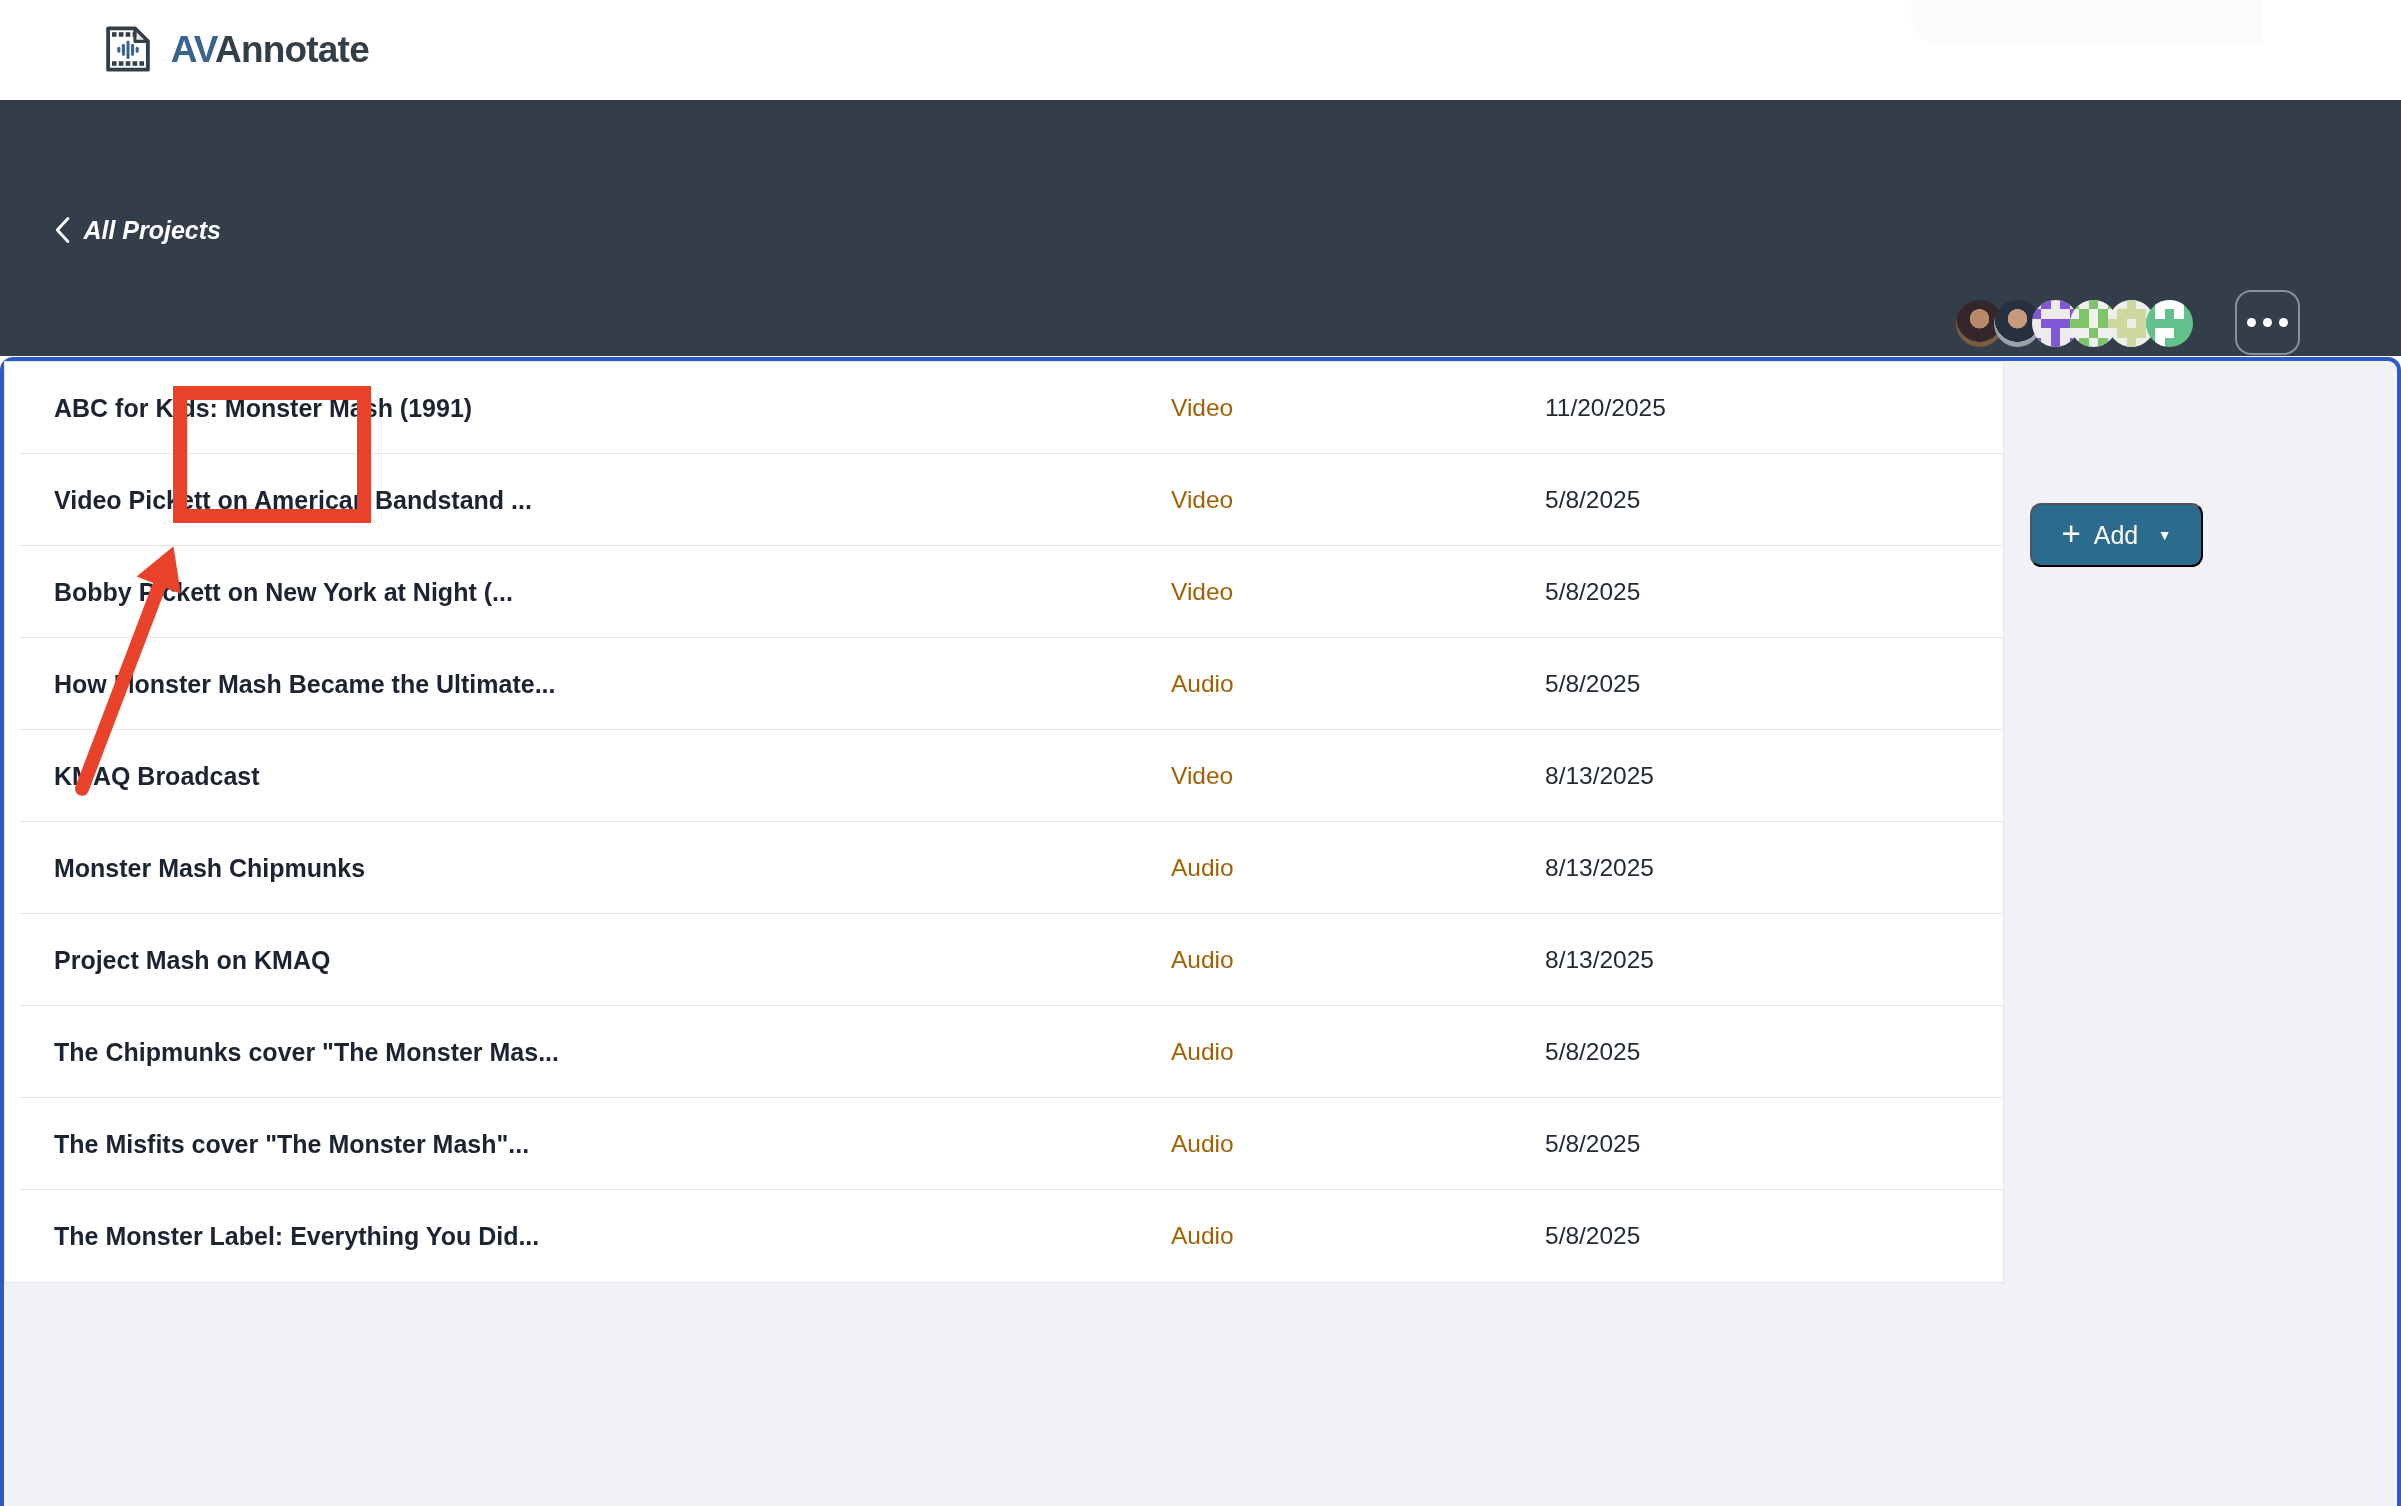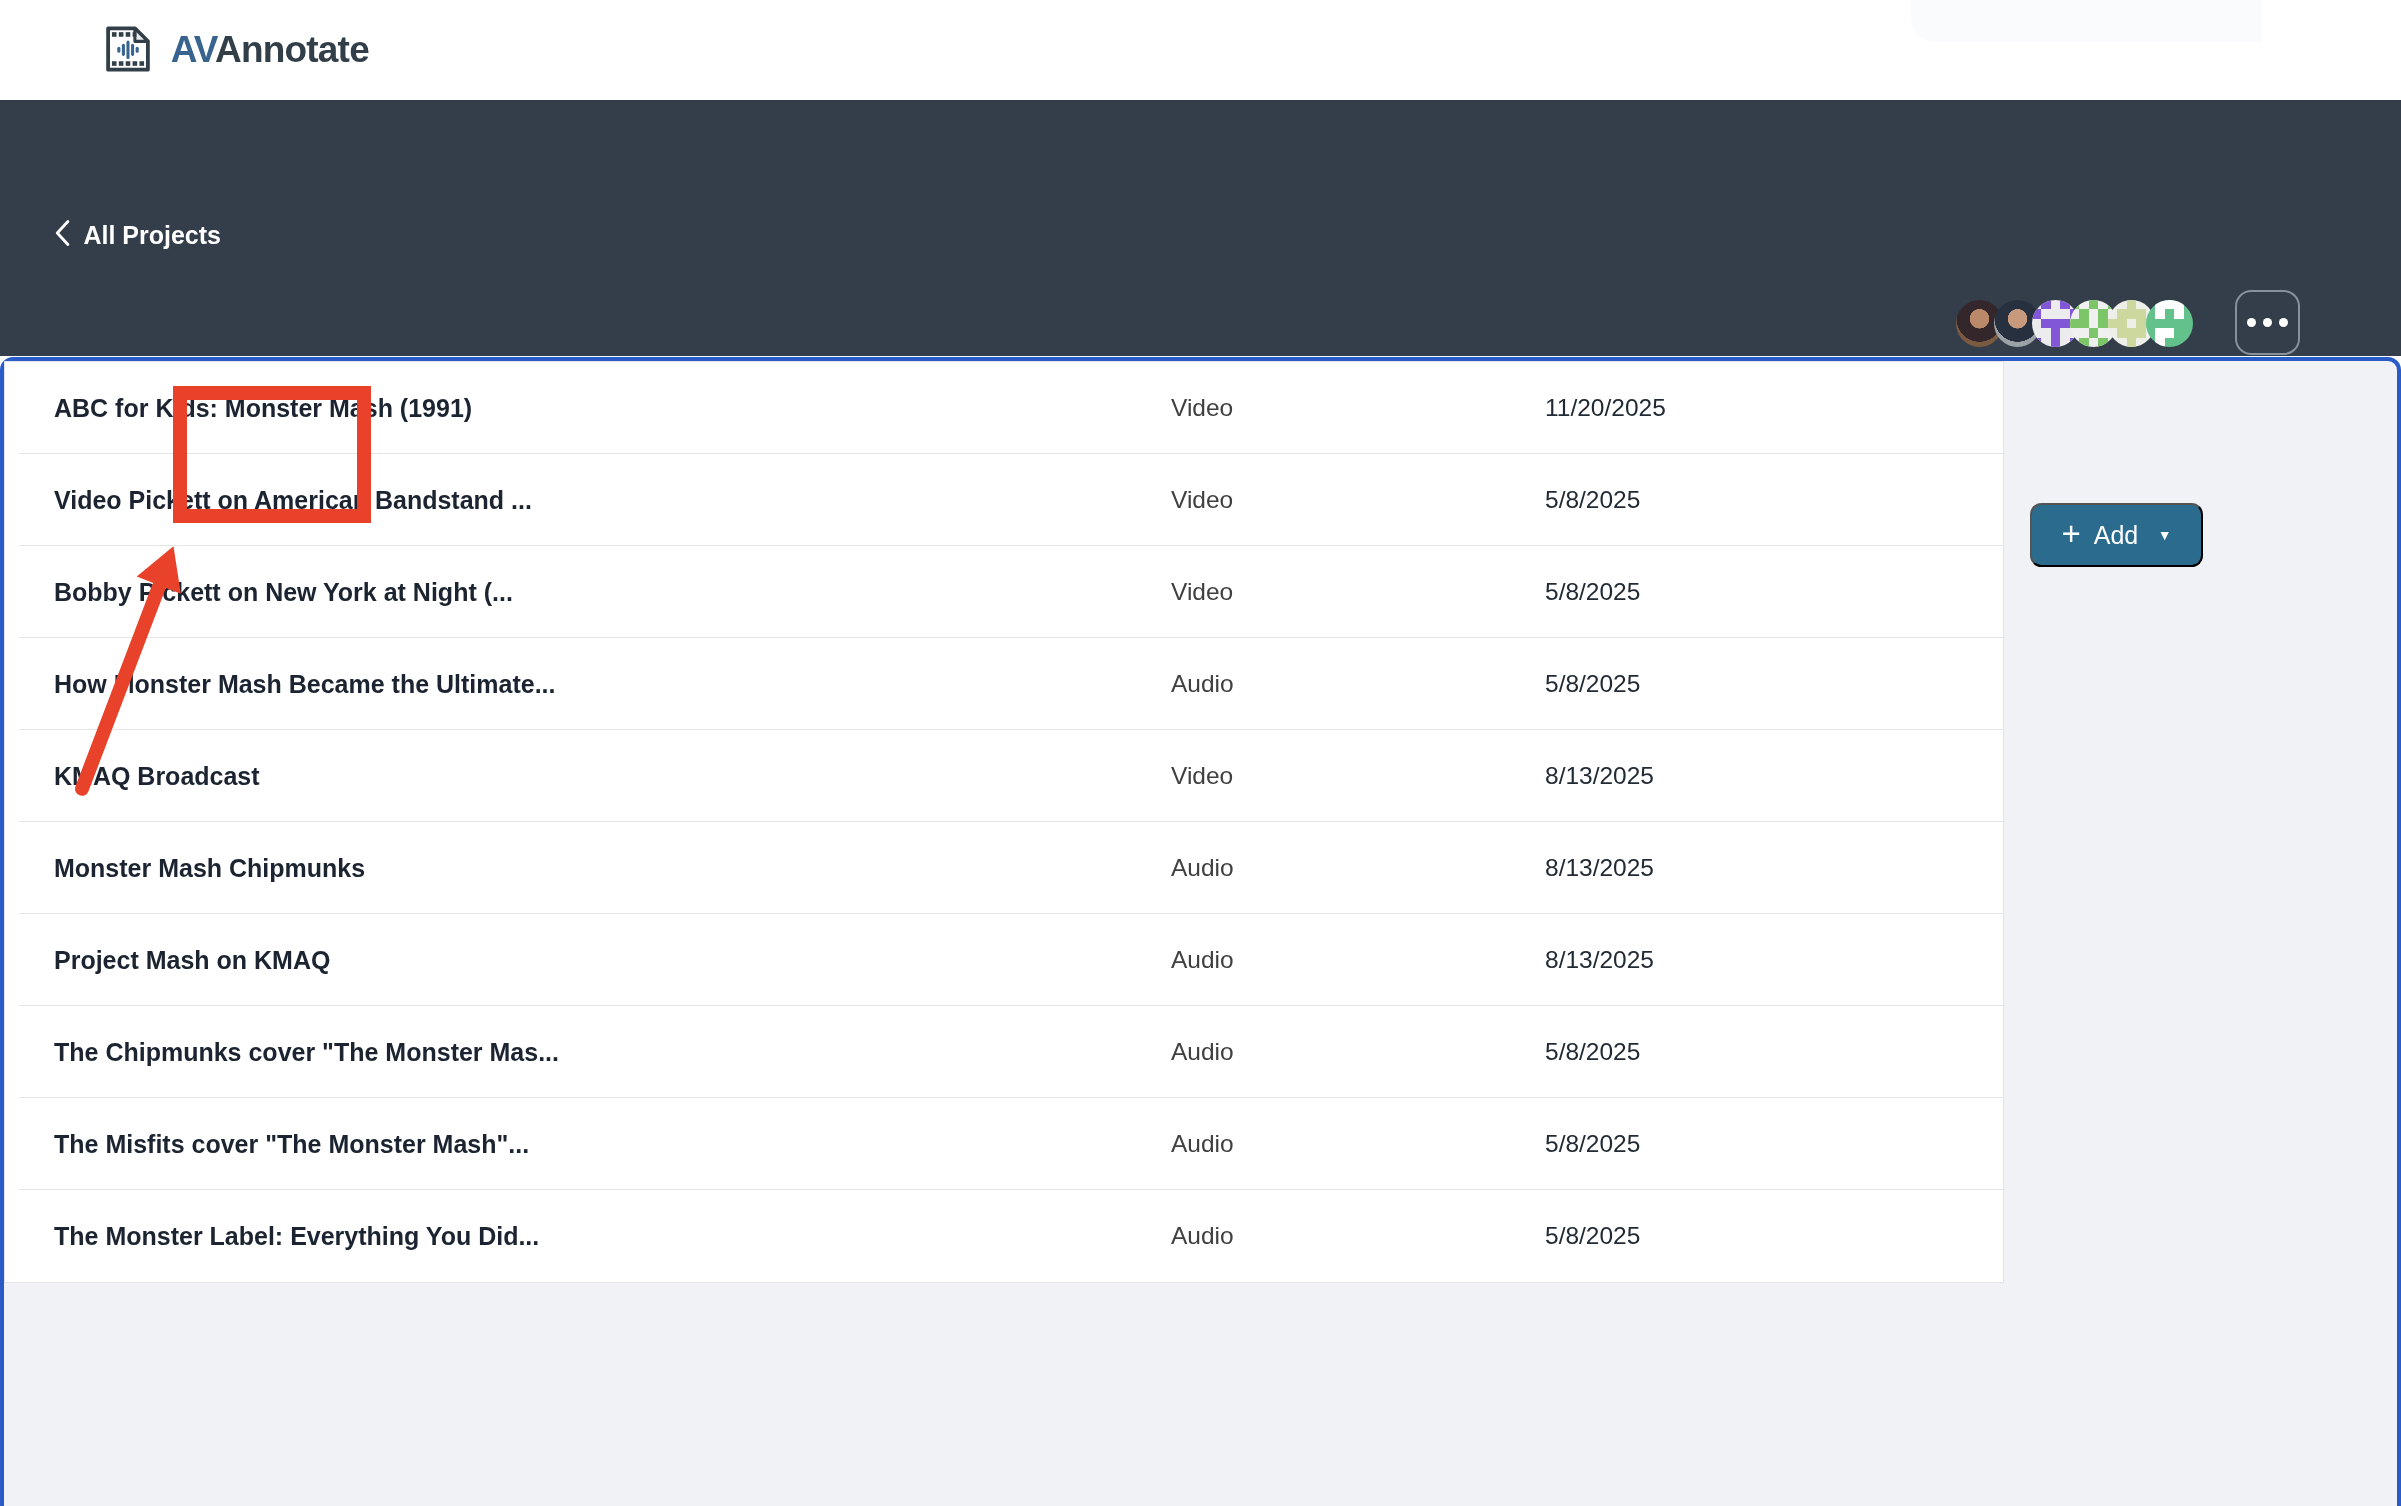--- a/index.html
+++ b/index.html
@@ -18,8 +18,8 @@
 
   
   #header { left:0; top:100px; width:2401px; height:256px; background:#333E4A; }
-  #breadcrumb { left:54px; top:116px; height:39px; display:flex; align-items:center; gap:11.4px;
-                color:#ffffff; font-size:25px; font-weight:bold; cursor:pointer; }
+  #breadcrumb { left:54px; top:116px; height:39px; display:flex; gap:11.4px;
+                color:#ffffff; font-size:25px; font-weight:bold; cursor:pointer;font-style:italic; }
   #title { left:104px; top:196px; color:#ffffff; font-size:43px; font-weight:bold;
            letter-spacing:-0.4px; }
   #avatars { left:1956px; top:200px; height:47px; display:flex; }

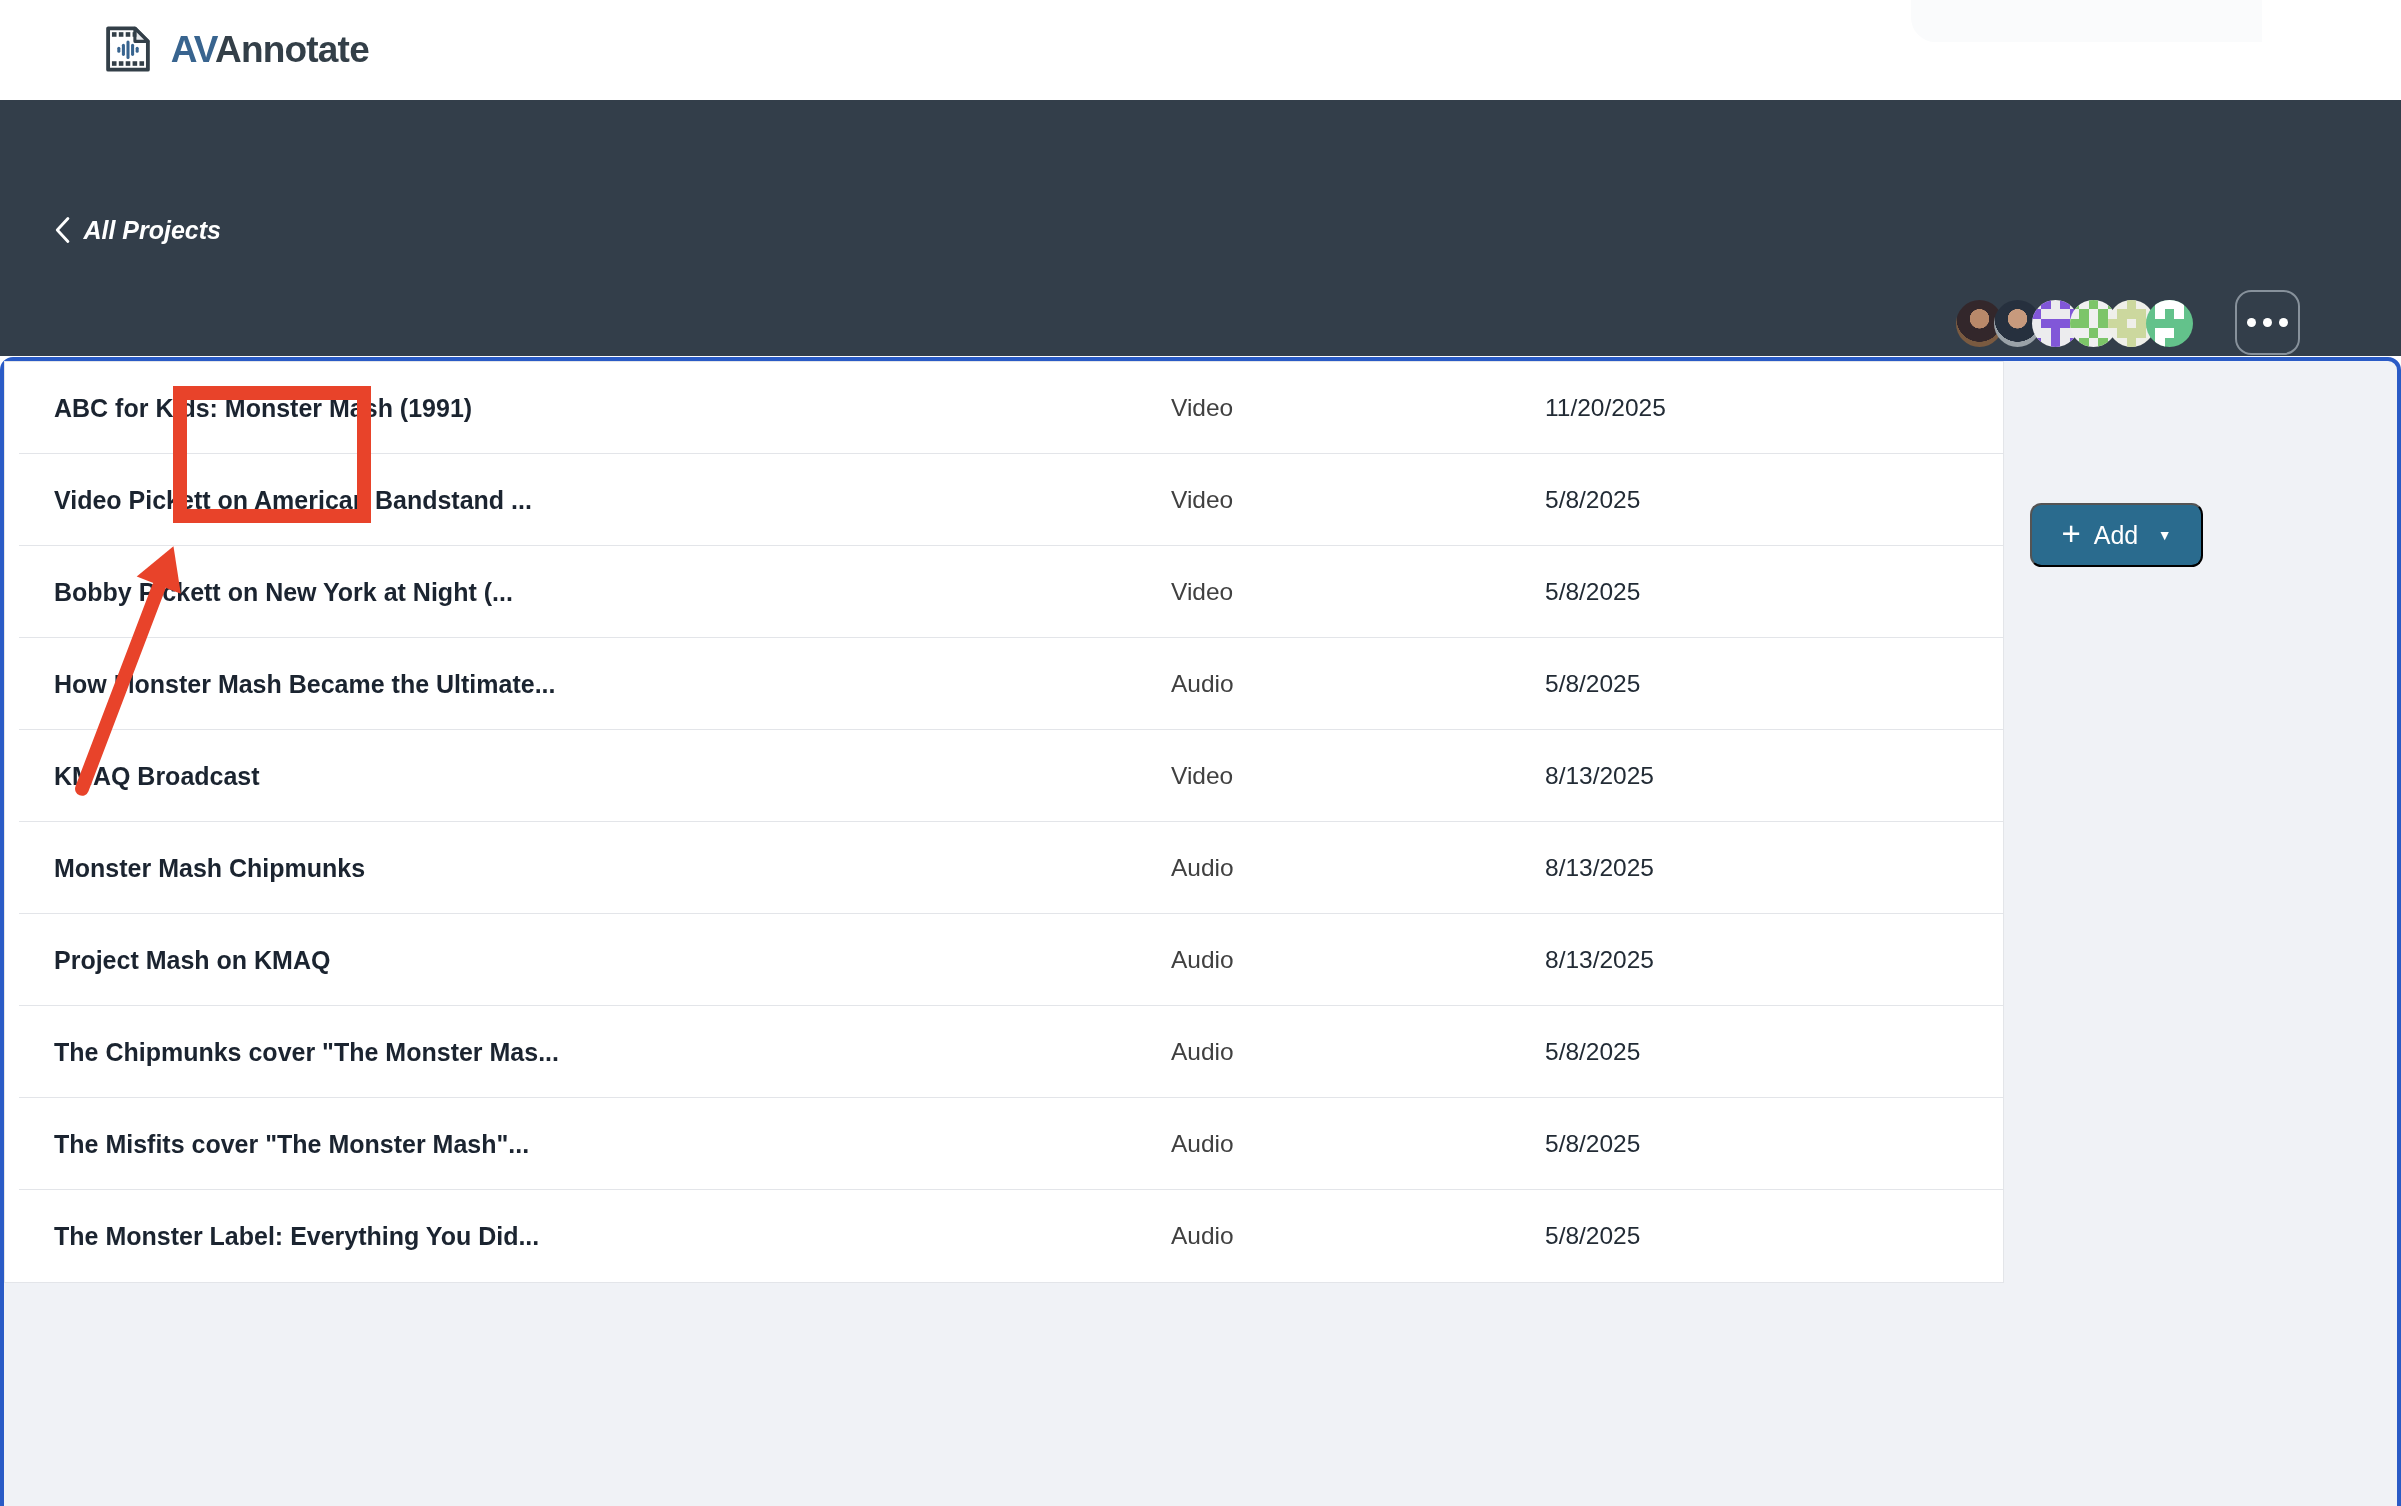--- a/index.html
+++ b/index.html
@@ -79,7 +79,7 @@
   .row:last-child { border-bottom:none; }
   .cell { position:absolute; top:50%; transform:translateY(-50%); white-space:nowrap; }
   .cell-name { left:35px; font-size:25px; font-weight:bold; color:#1B2430; }
-  .cell-type { left:1152px; font-size:24.5px; color:#404040; }
+  .cell-type { left:1152px; font-size:24.5px; color:#a16207; }
   .cell-date { left:1526px; font-size:24.5px; color:#222B35; }
   .cell-menu { left:1918px; width:24.5px; text-align:center; color:#7C858E; font-size:24.5px;
                letter-spacing:0; line-height:0.45; cursor:pointer; }

